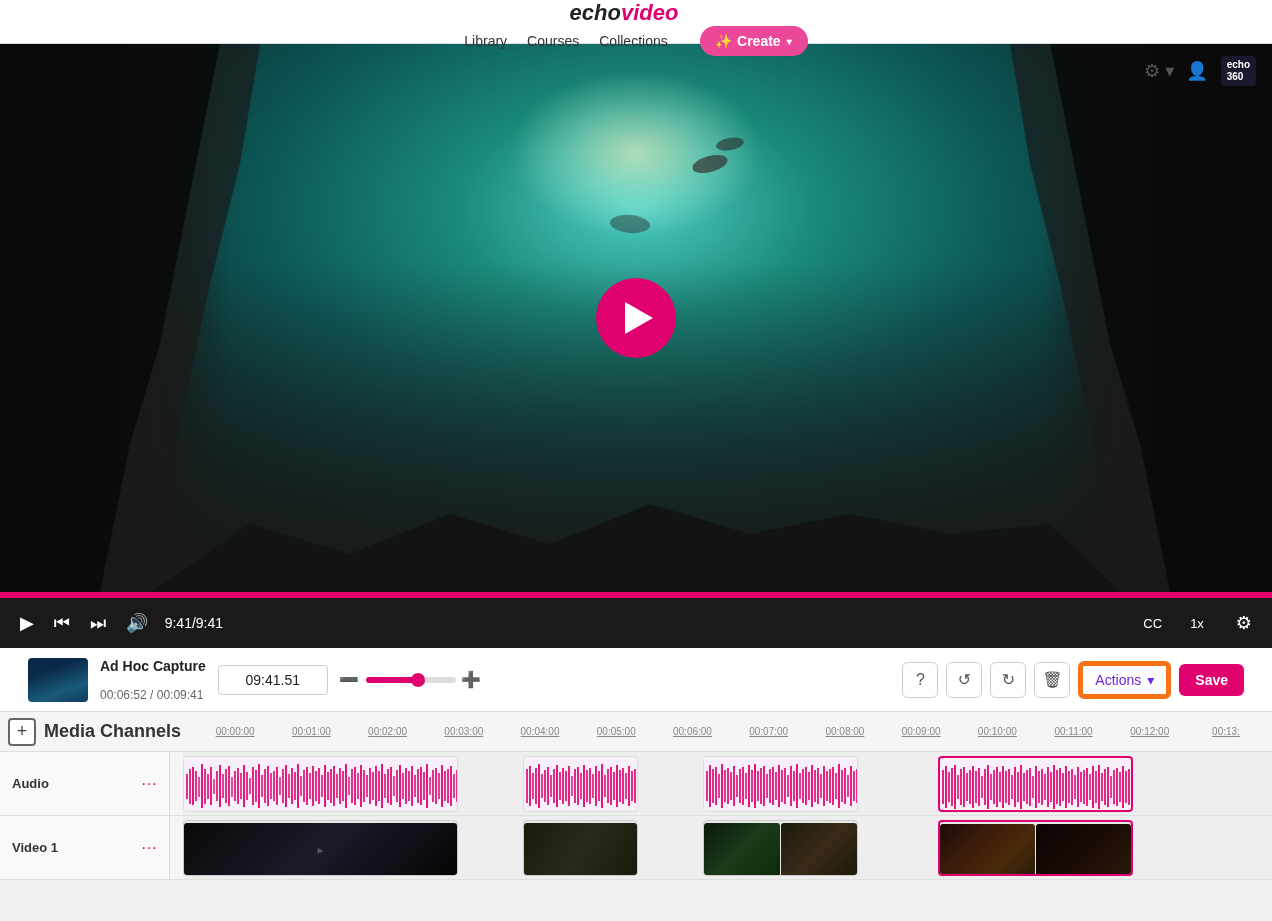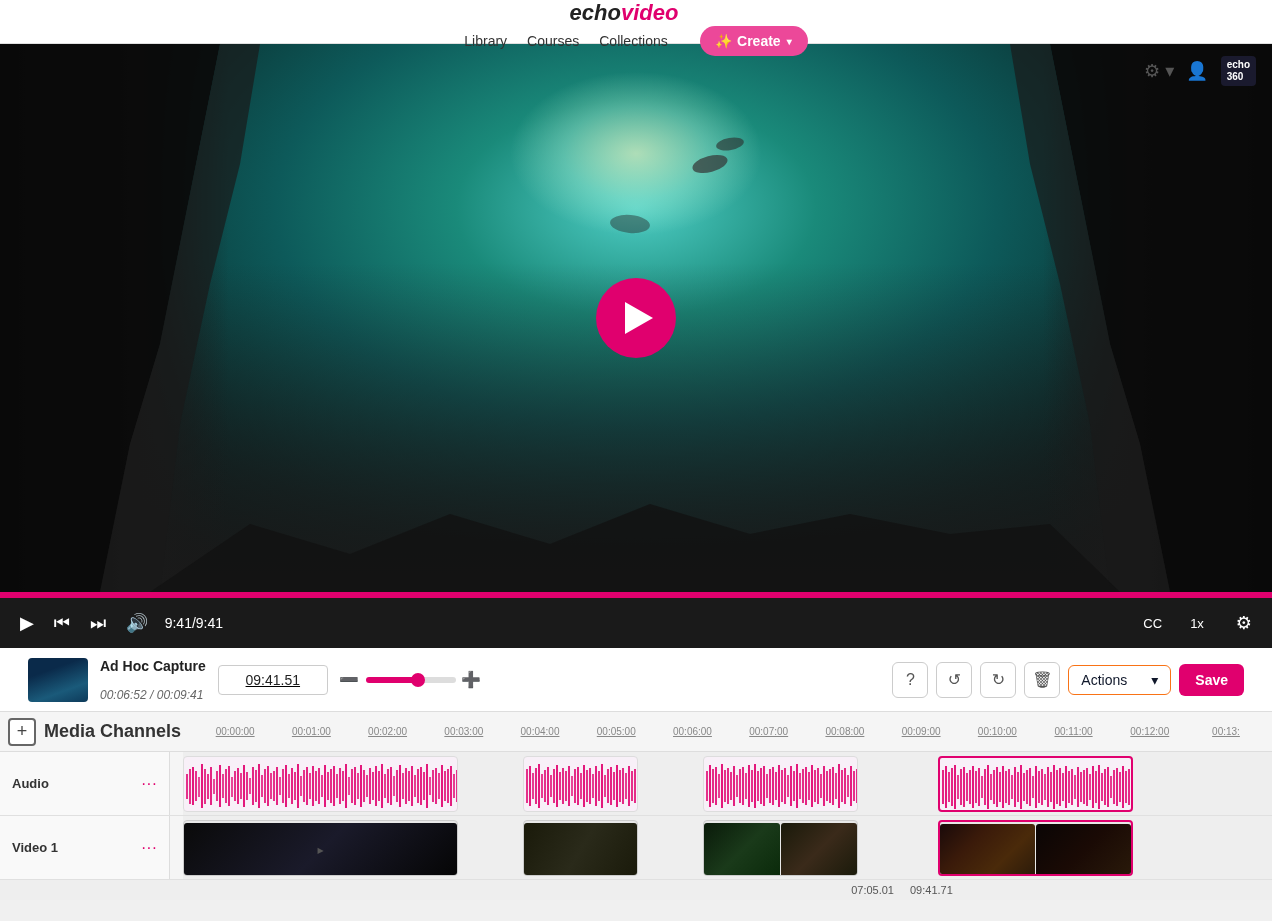--- a/index.html
+++ b/index.html
@@ -101,7 +101,7 @@
     .media-info { flex: 0 0 auto; }
     .media-title { font-size: 14px; font-weight: 600; color: #222; }
     .media-time { font-size: 12px; color: #666; margin-top: 14px; font-style: italic; }
-    .time-input-wrap { display: flex; align-items: flex-end; text-decoration: underline; }
+    .time-input-wrap { display: flex; align-items: flex-end; }
     .time-input {
       border: 1px solid #ccc; border-radius: 4px; padding: 6px 10px;
       font-size: 14px; width: 110px; text-align: center; color: #222;

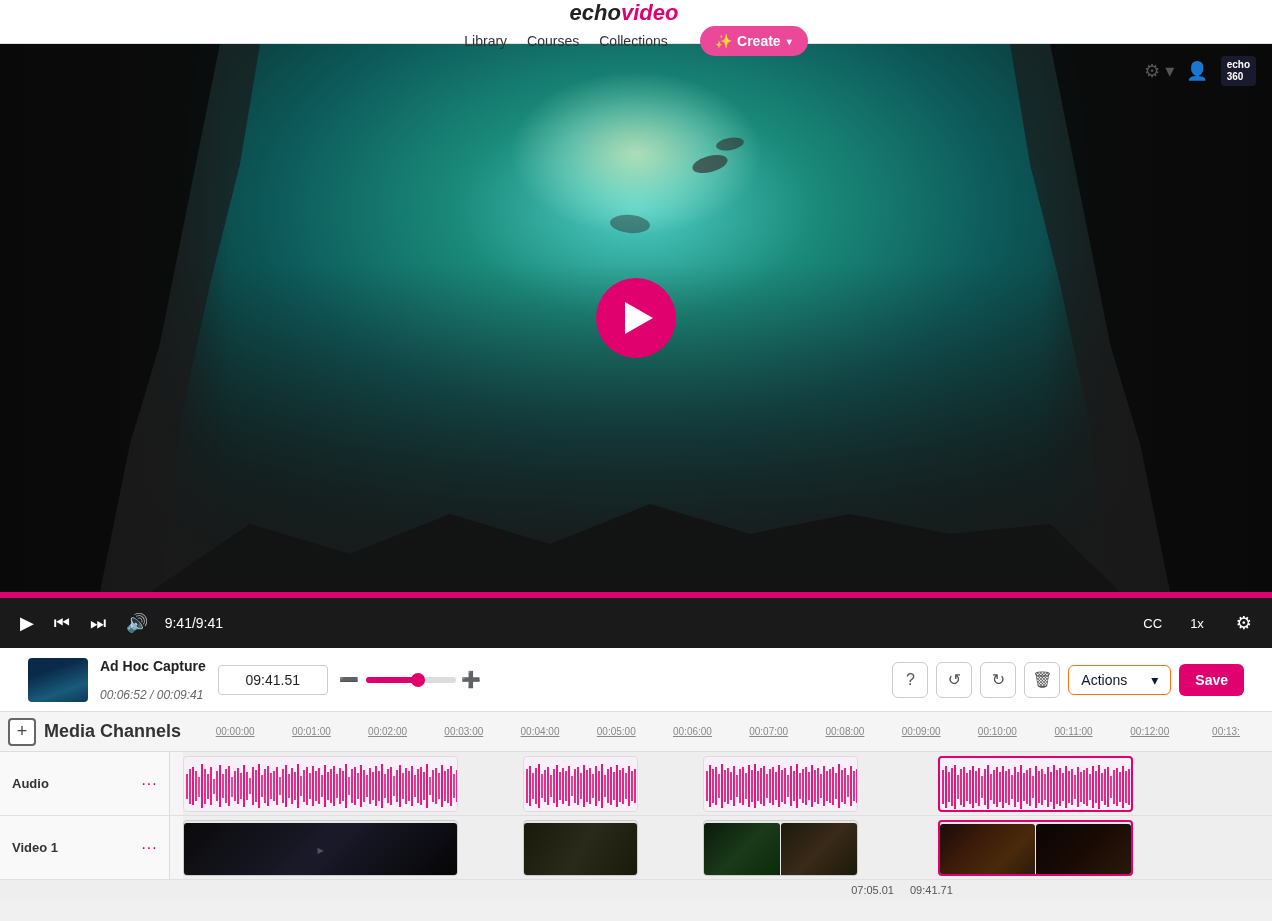--- a/index.html
+++ b/index.html
@@ -124,9 +124,9 @@
       font-size: 16px; color: #555;
     }
     .actions-btn {
-      display: flex; align-items: center; gap: 24px;
-      border: 1px solid #f97316; border-radius: 6px; padding: 6px 12px;
-      background: #fff; cursor: pointer; font-size: 14px; font-weight: 500; color: #0f172a;
+      display: flex; align-items: center; gap: 6px;
+      border: 5px solid #f97316; border-radius: 6px; padding: 6px 12px;
+      background: #fff; cursor: pointer; font-size: 14px; font-weight: 500; color: #6d28d9;
     }
     .save-btn {
       background: #e0006e; color: #fff; border: none; border-radius: 6px;

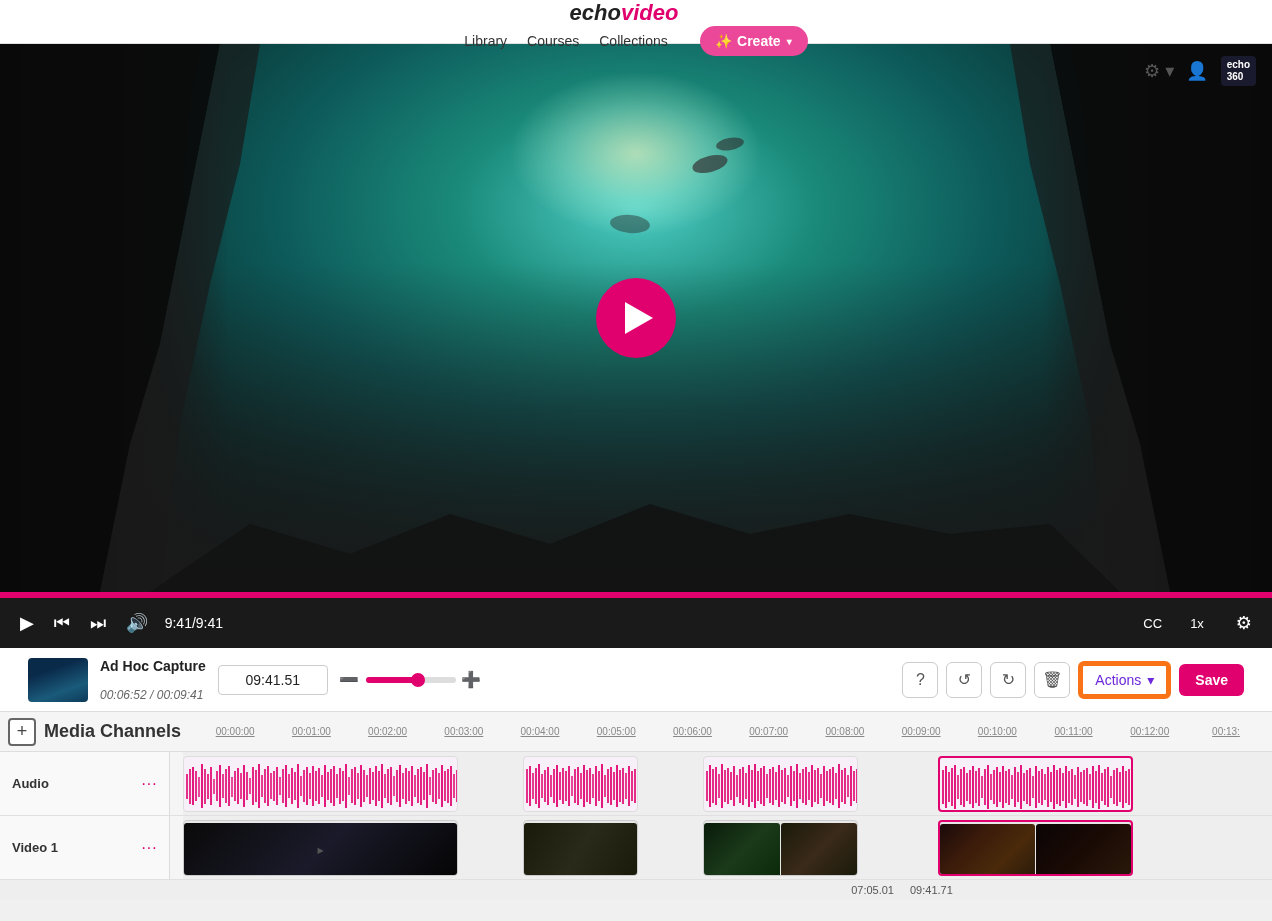--- a/index.html
+++ b/index.html
@@ -100,7 +100,7 @@
     }
     .media-info { flex: 0 0 auto; }
     .media-title { font-size: 14px; font-weight: 600; color: #222; }
-    .media-time { font-size: 12px; color: #666; margin-top: 14px; font-style: italic; }
+    .media-time { font-size: 12px; color: #666; margin-top: 14px; }
     .time-input-wrap { display: flex; align-items: flex-end; }
     .time-input {
       border: 1px solid #ccc; border-radius: 4px; padding: 6px 10px;

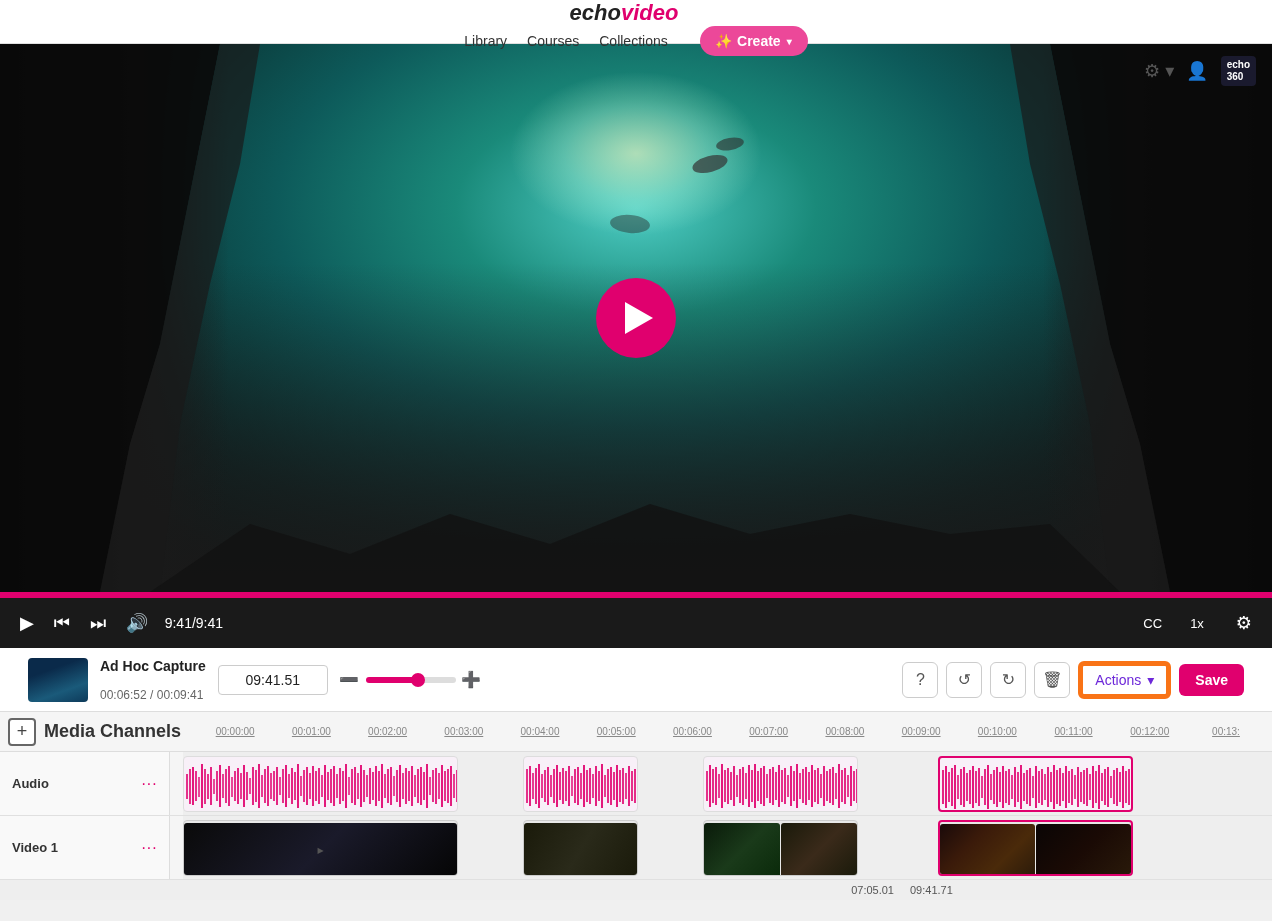--- a/index.html
+++ b/index.html
@@ -601,10 +601,6 @@
     </div>
   </div>
 
-  <div class="time-markers">
-    <span style="flex:4;text-align:right;padding-right:8px;font-size:11px;color:#555;">07:05.01</span>
-    <span style="flex:2;text-align:left;padding-left:8px;font-size:11px;color:#555;">09:41.71</span>
-  </div>
 </div>
 
 </body></html>

